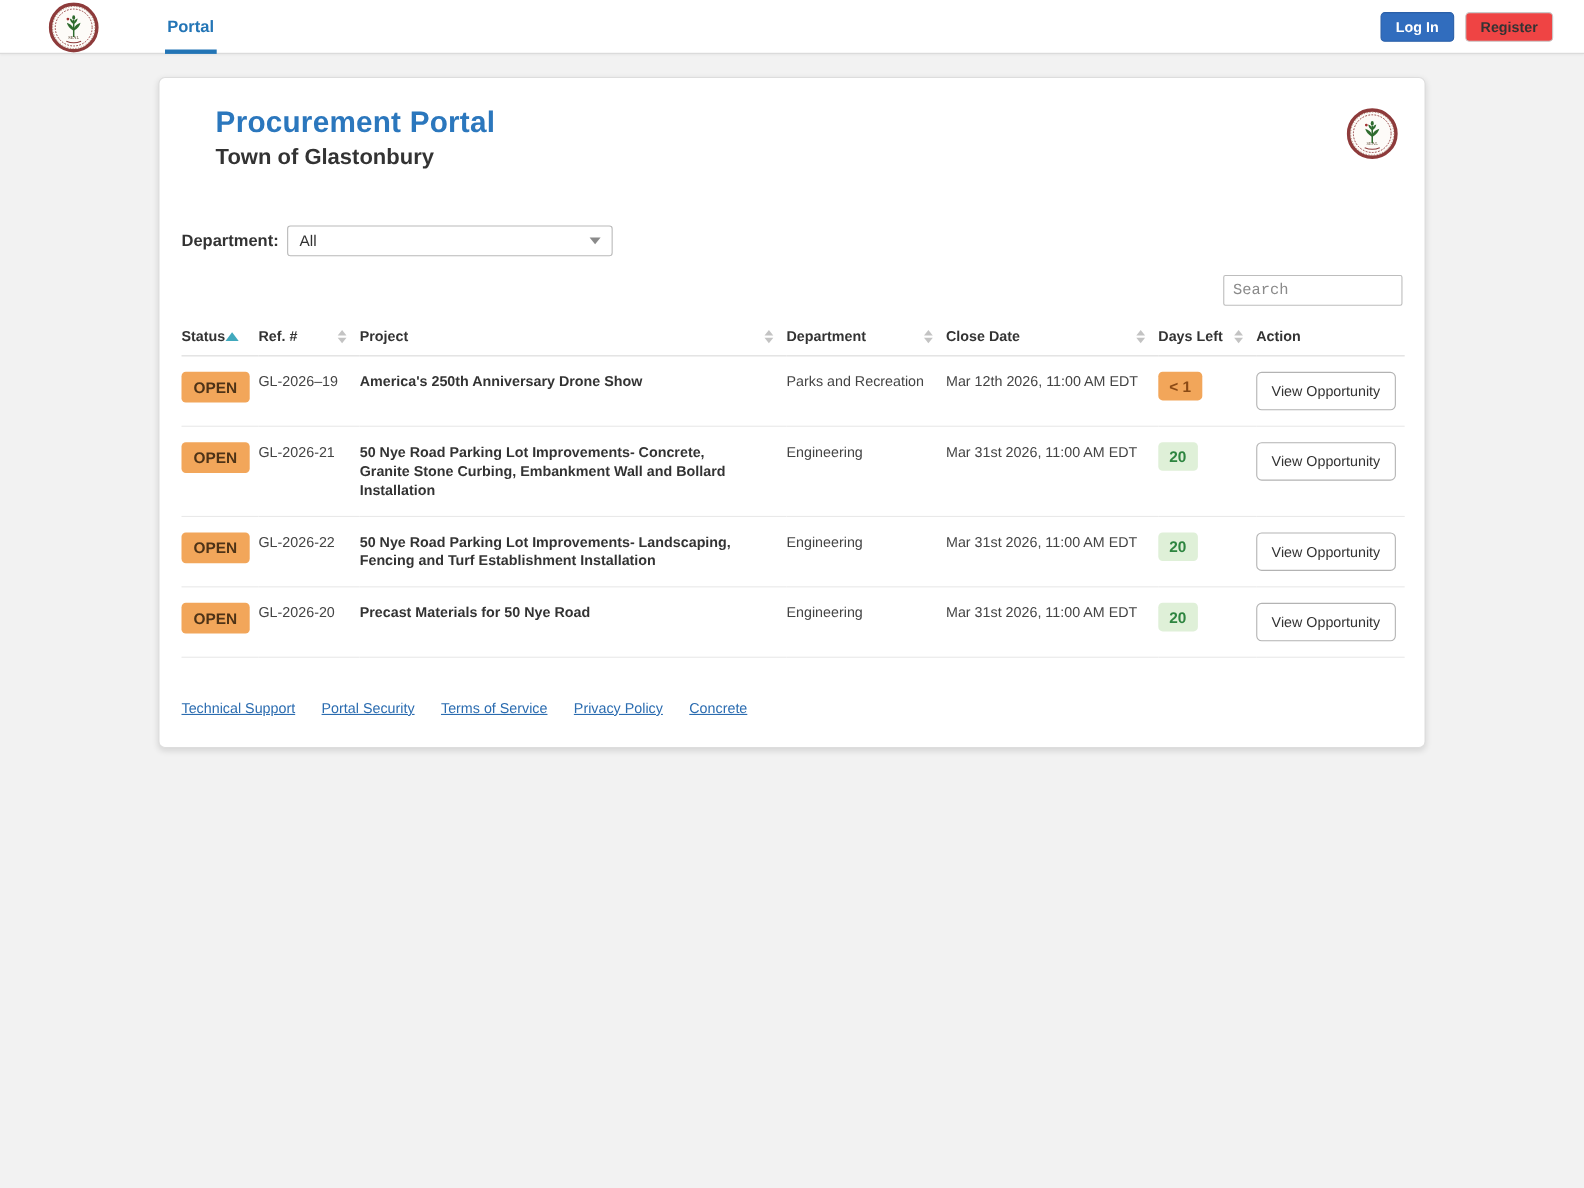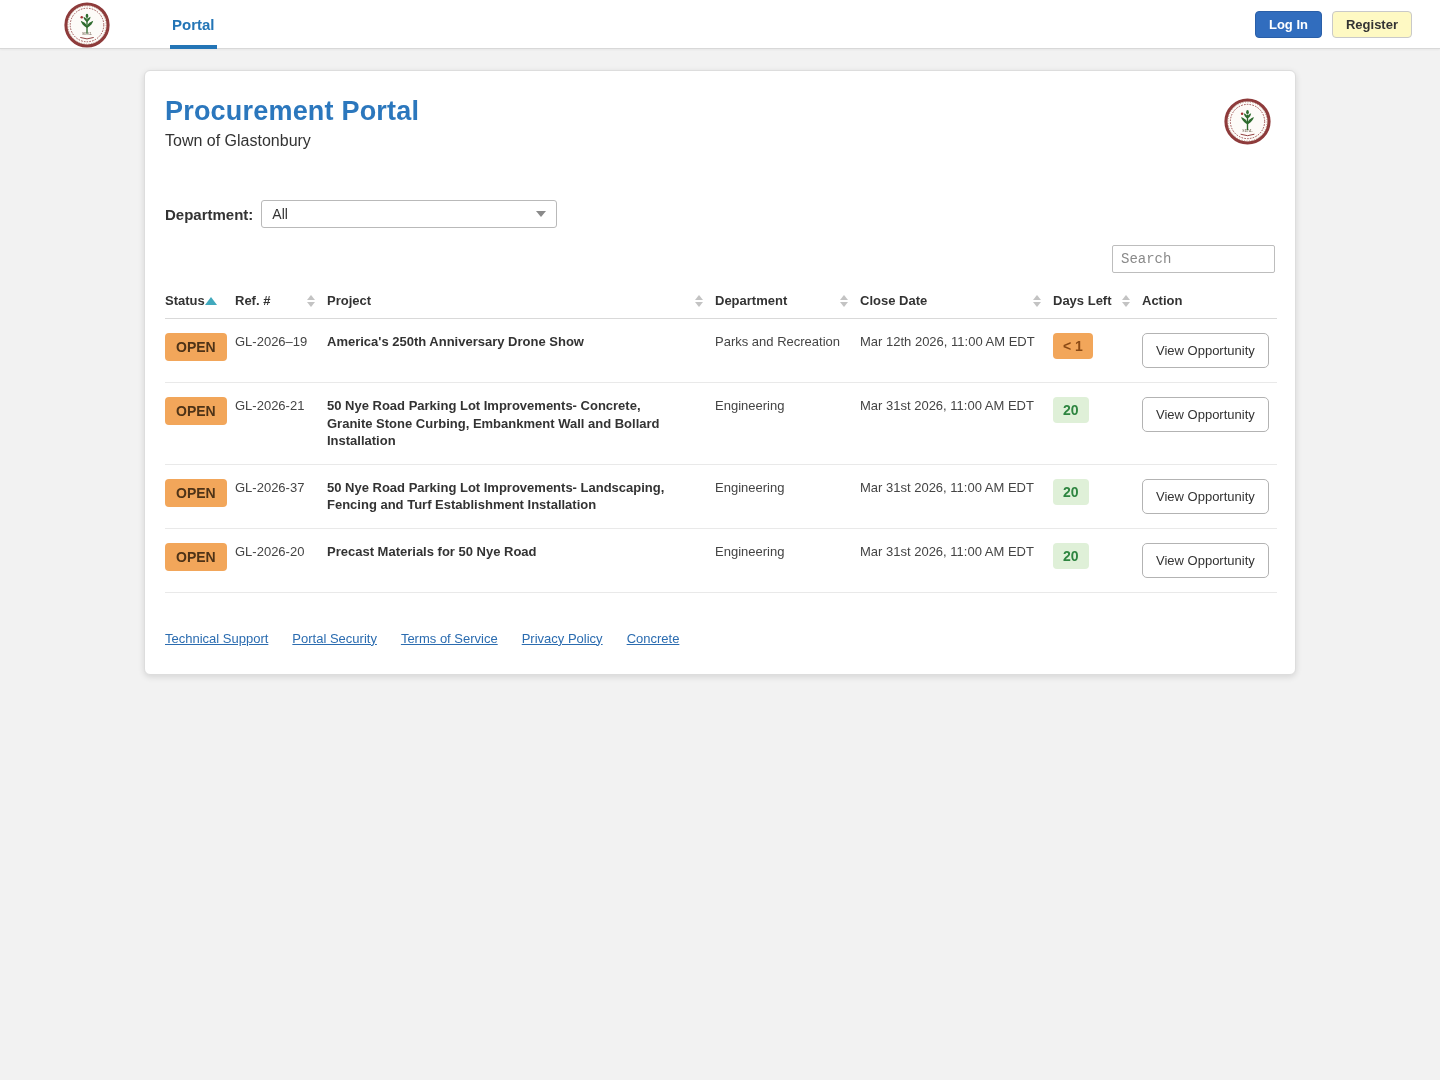--- a/index.html
+++ b/index.html
@@ -9,7 +9,7 @@
   
   .topbar { height:49px; background:#fff; border-bottom:1px solid #d8d8d8;
     box-shadow:0 1px 2px rgba(0,0,0,.05); display:flex; align-items:center;
-    padding:0 28px 0 64px; position:relative; }
+    padding:0 28px 0 44px; position:relative; }
   .topbar .logo { width:46px; height:46px; margin-top:2px; }
   .nav-item { margin-left:62px; height:49px; display:flex; align-items:center;
     position:relative; cursor:pointer; }

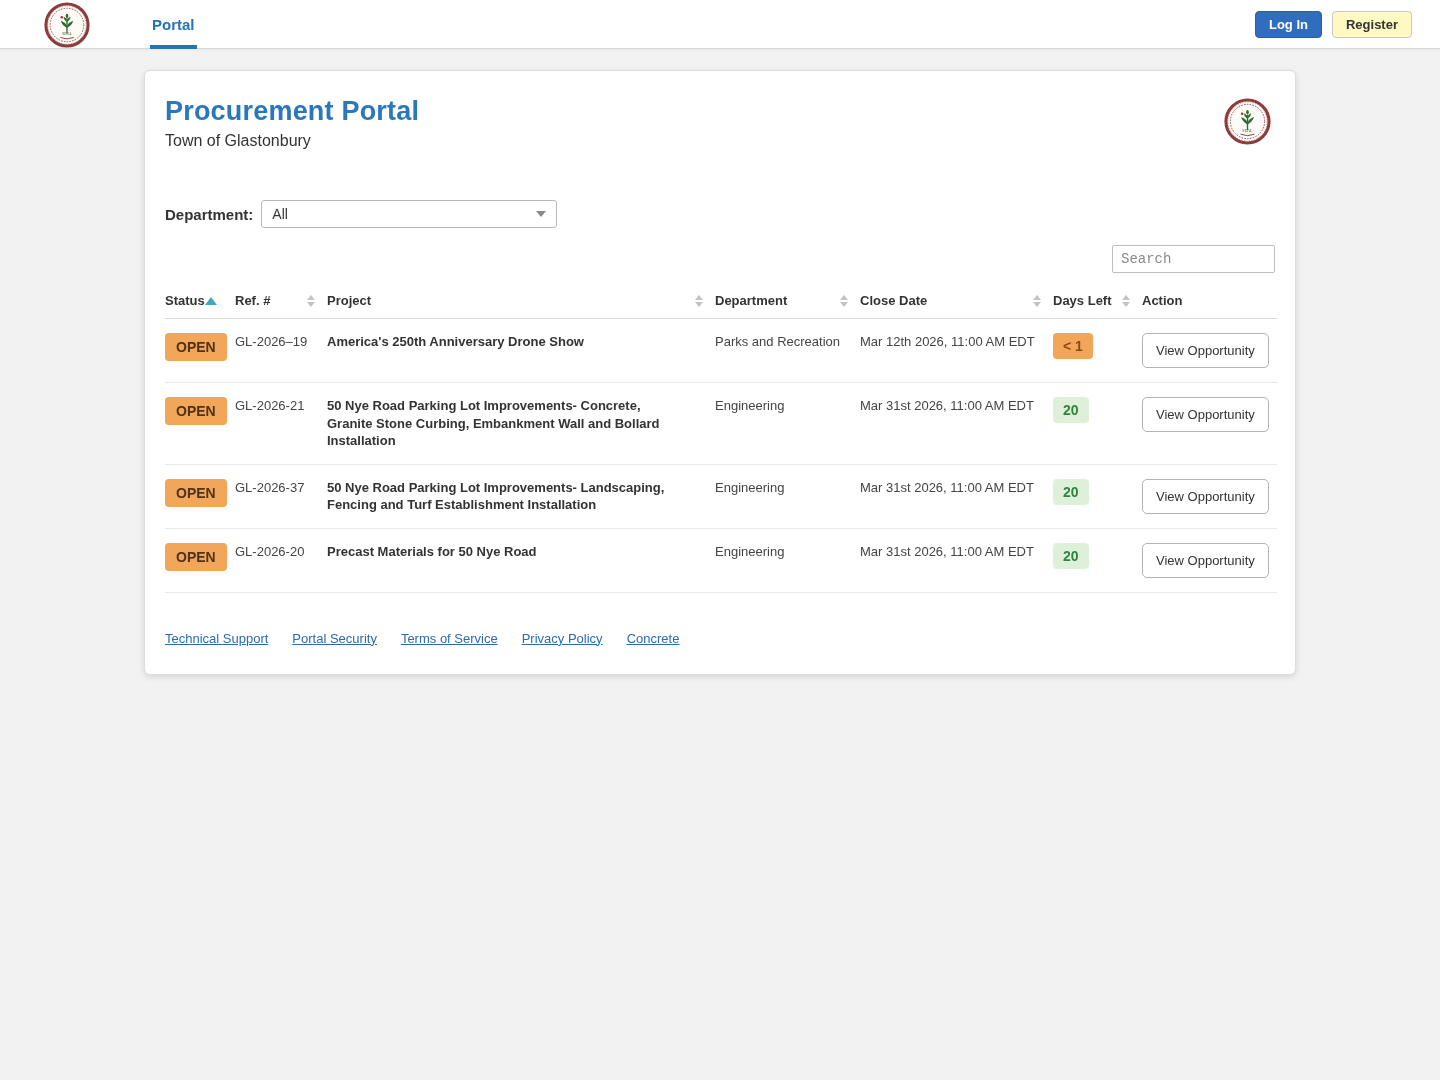--- a/index.html
+++ b/index.html
@@ -20,7 +20,7 @@
   .btn { border-radius:4px; font-size:13px; font-weight:bold; cursor:pointer;
     padding:6px 13px; line-height:1; }
   .btn-primary { background:#316dbe; border:1px solid #2a5fa8; color:#fff; }
-  .btn-outline { background:#fef9c3; border:1px solid #c9c9c9; color:#333; }
+  .btn-outline { background:#ef4444; border:1px solid #c9c9c9; color:#333; }
   .topbar .btn + .btn { margin-left:10px; }
 
   

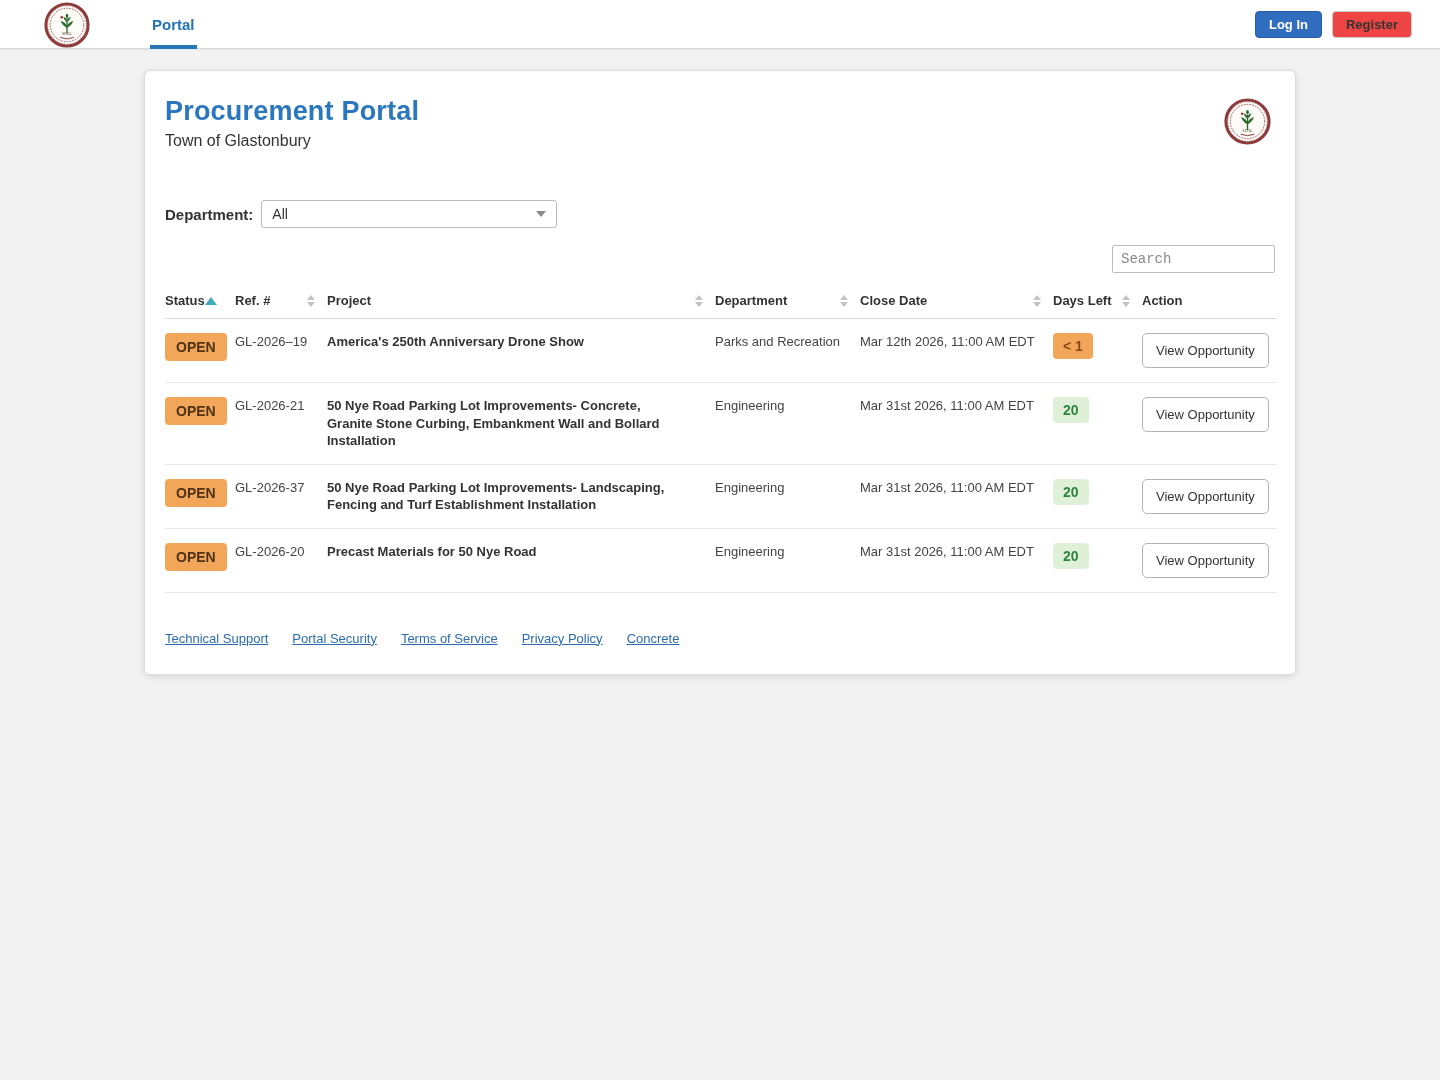--- a/index.html
+++ b/index.html
@@ -33,7 +33,7 @@
 
   .page-title { color:#2b77bd; font-size:27px; font-weight:bold; letter-spacing:.2px; }
   .page-subtitle { color:#333; font-size:16px; font-weight:normal; margin-top:5px; }
-  .card-header { display:flex; justify-content:space-between; align-items:flex-start; }
+  .card-header { display:flex; justify-content:space-between; align-items:flex-start;margin-left:31px; }
   .card-header .seal { margin:2px 4px 0 0; }
 
   

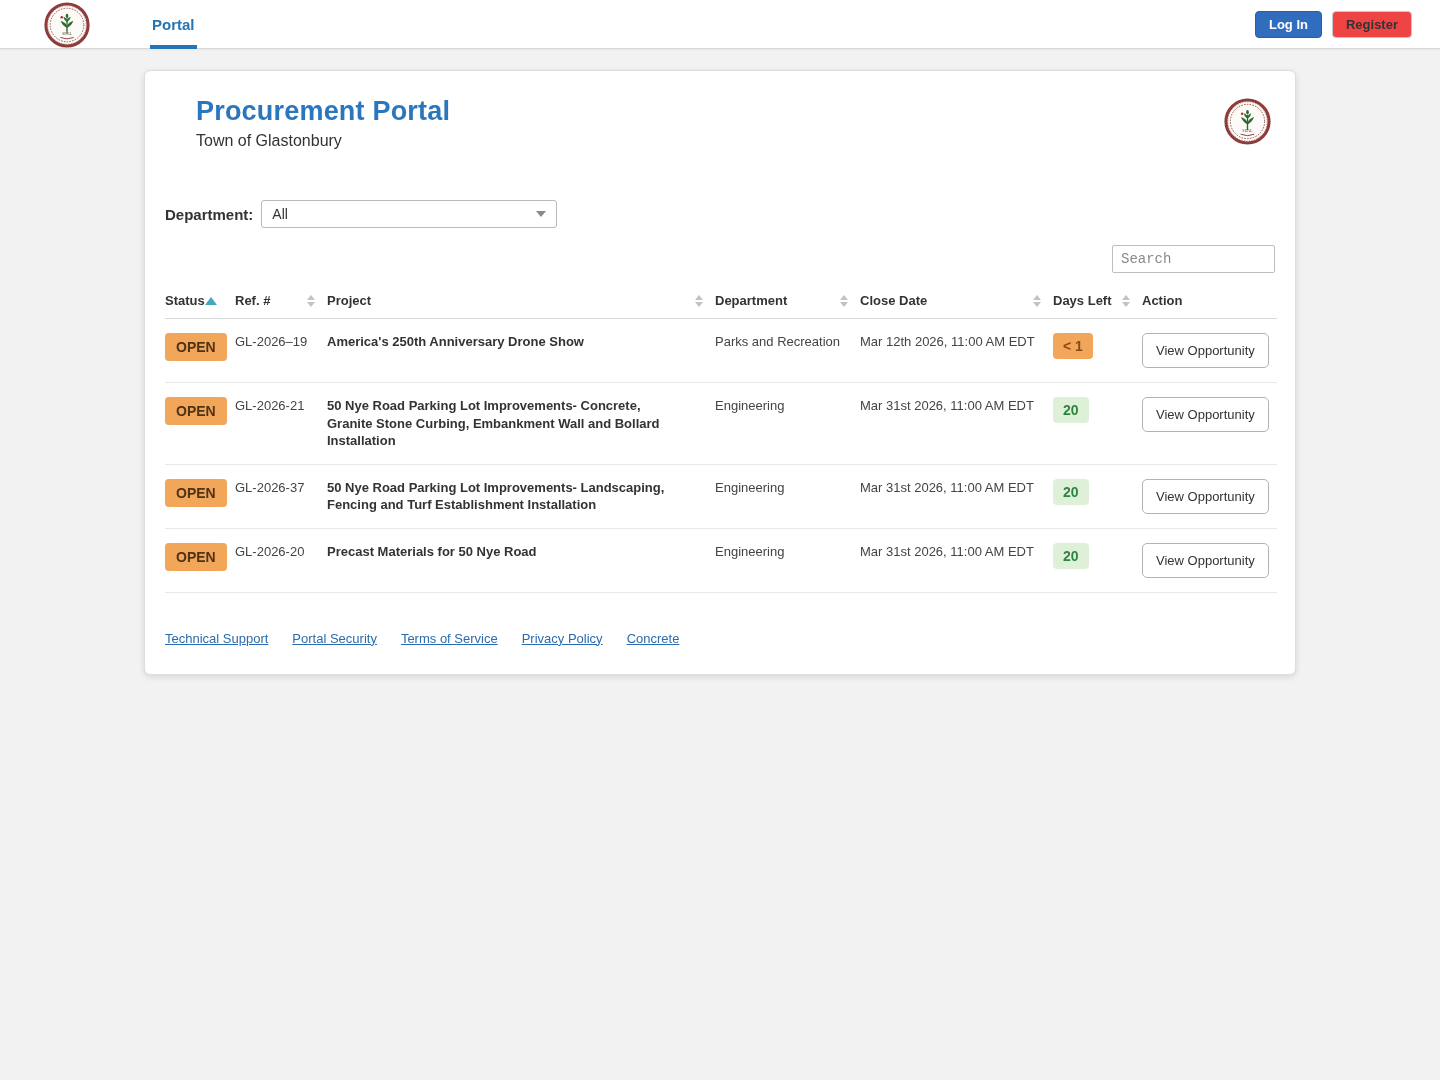--- a/index.html
+++ b/index.html
@@ -32,7 +32,7 @@
     box-shadow:0 2px 6px rgba(0,0,0,.12); padding:25px 20px 28px; }
 
   .page-title { color:#2b77bd; font-size:27px; font-weight:bold; letter-spacing:.2px; }
-  .page-subtitle { color:#333; font-size:16px; font-weight:normal; margin-top:5px; }
+  .page-subtitle { color:#333; font-size:20px; font-weight:bold; margin-top:5px; }
   .card-header { display:flex; justify-content:space-between; align-items:flex-start;margin-left:31px; }
   .card-header .seal { margin:2px 4px 0 0; }
 

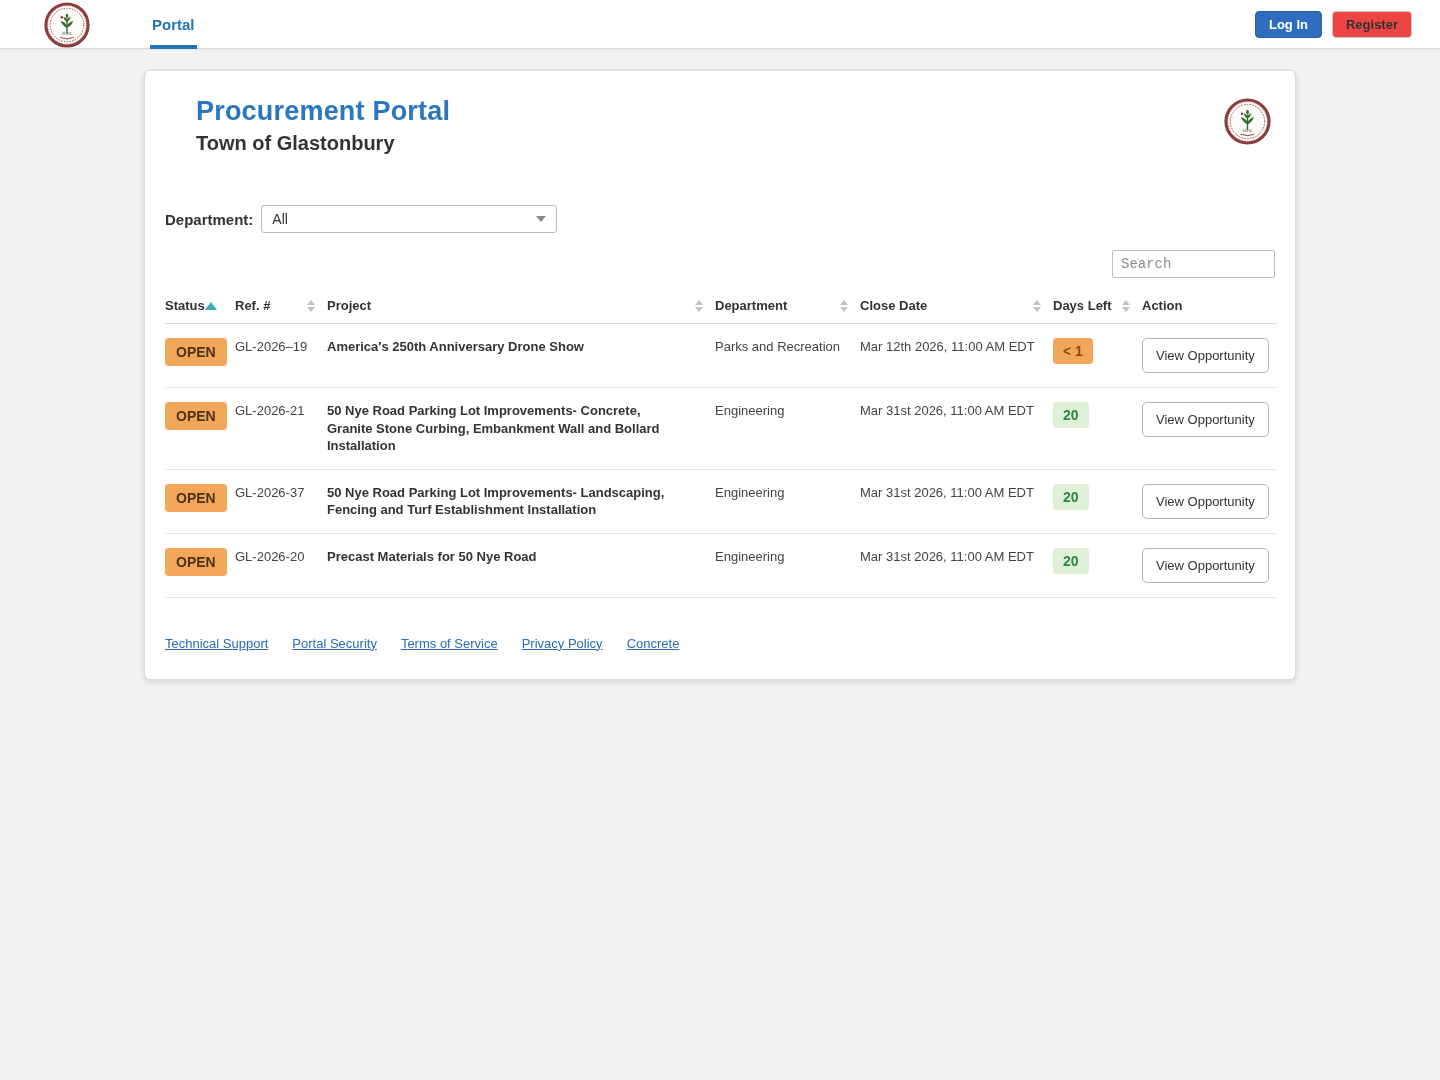--- a/index.html
+++ b/index.html
@@ -241,7 +241,7 @@
       </tr>
       <tr>
         <td><span class="badge badge-open">OPEN</span></td>
-        <td>GL-2026-37</td>
+        <td>GL-2026-22</td>
         <td class="project-cell">50 Nye Road Parking Lot Improvements- Landscaping, Fencing and Turf Establishment Installation</td>
         <td>Engineering</td>
         <td>Mar 31st 2026, 11:00 AM EDT</td>

